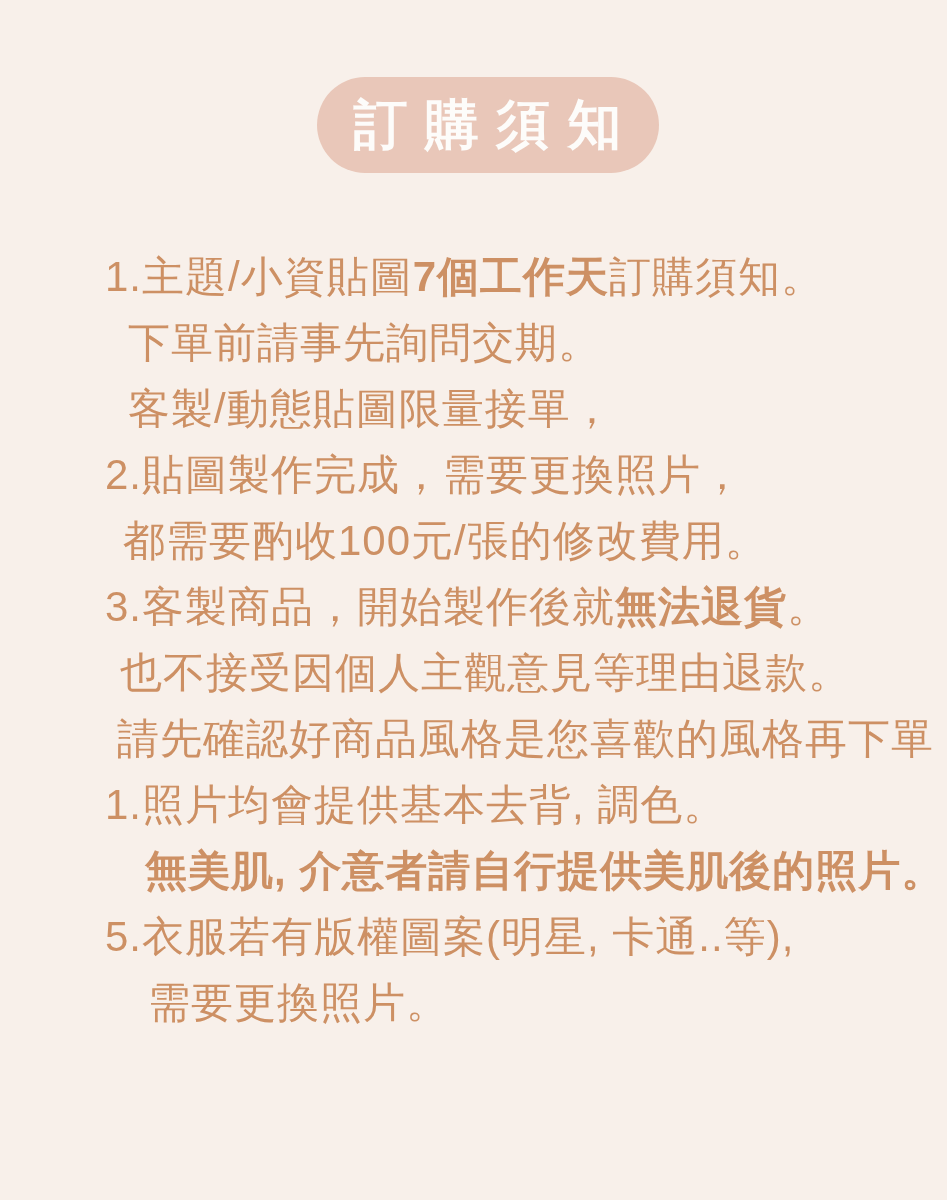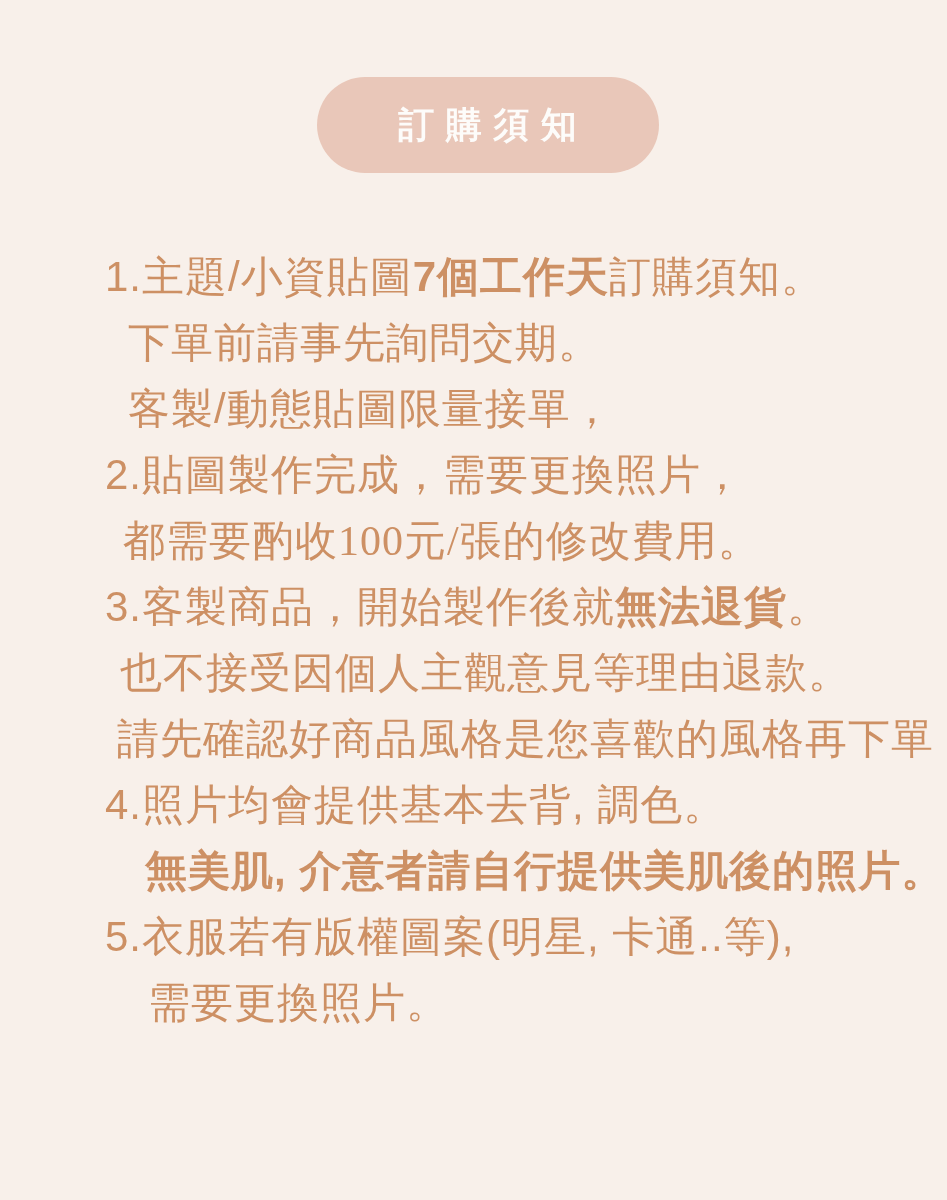--- a/index.html
+++ b/index.html
@@ -32,7 +32,7 @@
   }
   .title-pill .title-text {
     color: #fdfcfa;
-    font-size: 36px;
+    font-size: 54px;
     font-weight: bold;
     letter-spacing: 0.32em;
     text-indent: 0.32em; 

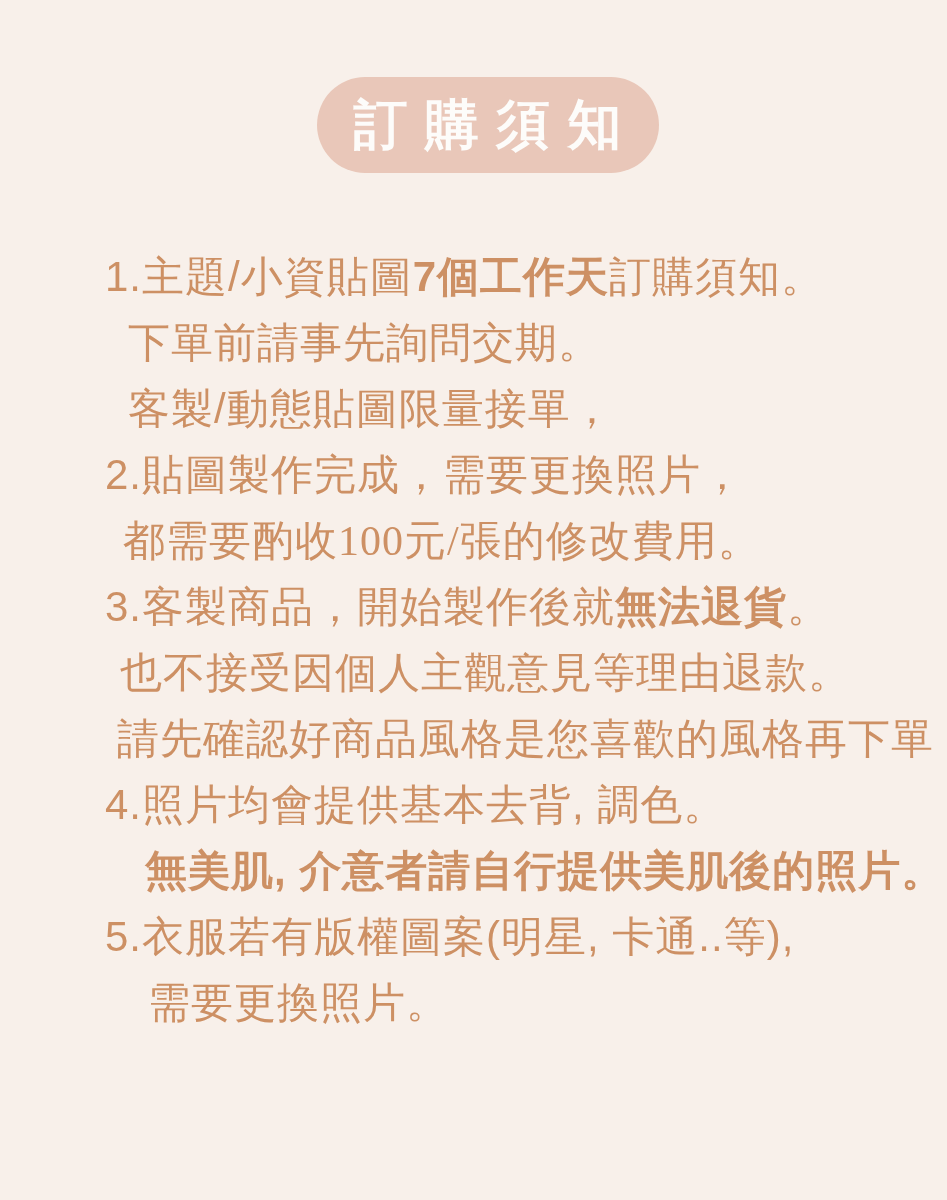--- a/index.html
+++ b/index.html
@@ -69,7 +69,7 @@
     <div class="line" style="padding-left: 23px;"><span>下單前請事先詢問交期。</span></div>
     <div class="line" style="padding-left: 23px;"><span>客製/動態貼圖限量接單，</span></div>
     <div class="line" style="padding-left: 0px;"><span>2.貼圖製作完成，需要更換照片，</span></div>
-    <div class="line" style="padding-left: 18px; font-family: Liberation Serif, serif;"><span>都需要酌收100元/張的修改費用。</span></div>
+    <div class="line" style="padding-left: 18px;"><span>都需要酌收100元/張的修改費用。</span></div>
     <div class="line" style="padding-left: 0px;"><span>3.客製商品，開始製作後就</span><span class="bold">無法退貨</span><span>。</span></div>
     <div class="line" style="padding-left: 15px;"><span>也不接受因個人主觀意見等理由退款。</span></div>
     <div class="line" style="padding-left: 12px;"><span>請先確認好商品風格是您喜歡的風格再下單！</span></div>

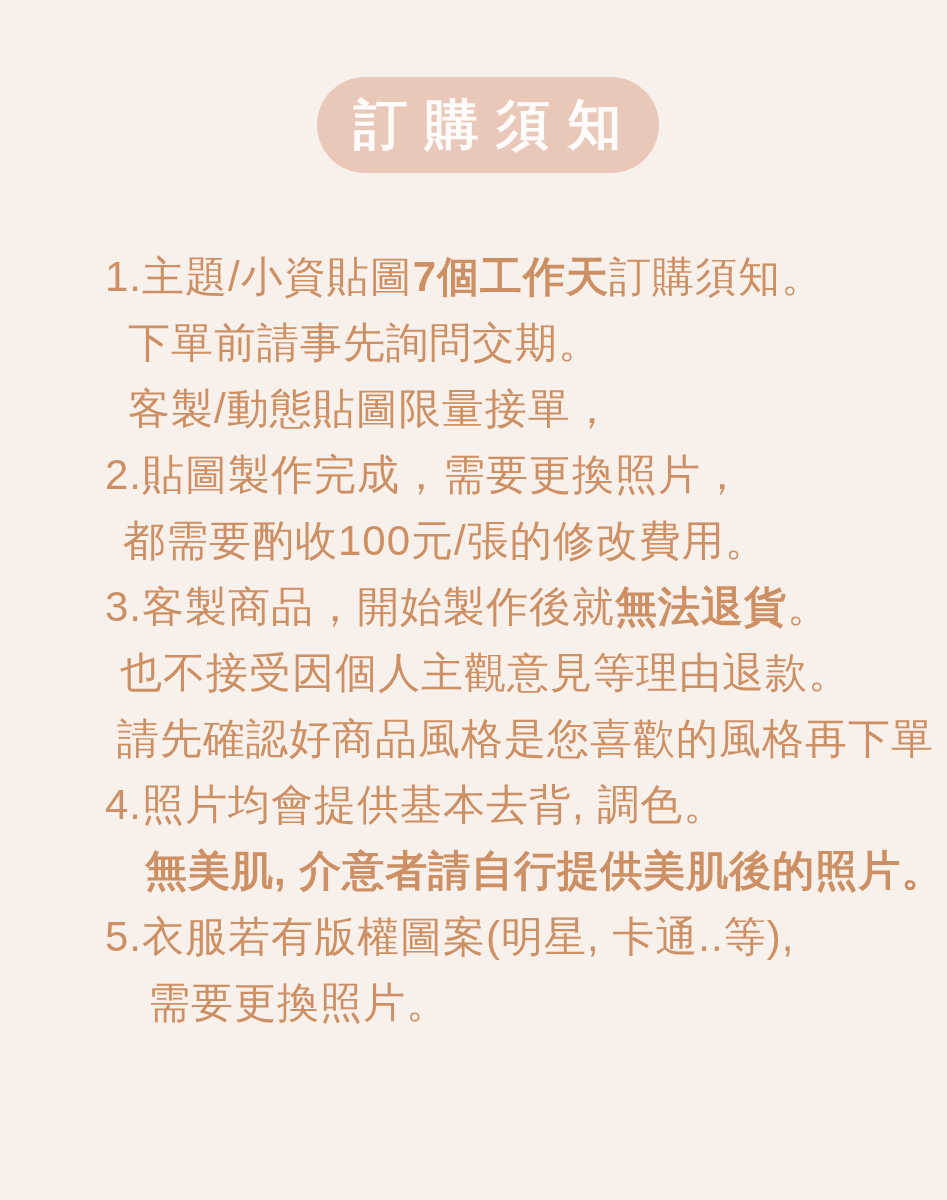--- a/index.html
+++ b/index.html
@@ -73,7 +73,7 @@
     <div class="line" style="padding-left: 0px;"><span>3.客製商品，開始製作後就</span><span class="bold">無法退貨</span><span>。</span></div>
     <div class="line" style="padding-left: 15px;"><span>也不接受因個人主觀意見等理由退款。</span></div>
     <div class="line" style="padding-left: 12px;"><span>請先確認好商品風格是您喜歡的風格再下單！</span></div>
-    <div class="line" style="padding-left: 0px;"><span>4.照片均會提供基本去背, 調色。</span></div>
+    <div class="line" style="padding-left: 0px;"><span>1.照片均會提供基本去背, 調色。</span></div>
     <div class="line" style="padding-left: 40px; font-weight: bold;"><span>無美肌, 介意者請自行提供美肌後的照片。</span></div>
     <div class="line" style="padding-left: 0px;"><span>5.衣服若有版權圖案(明星, 卡通..等),</span></div>
     <div class="line" style="padding-left: 43px;"><span>需要更換照片。</span></div>

